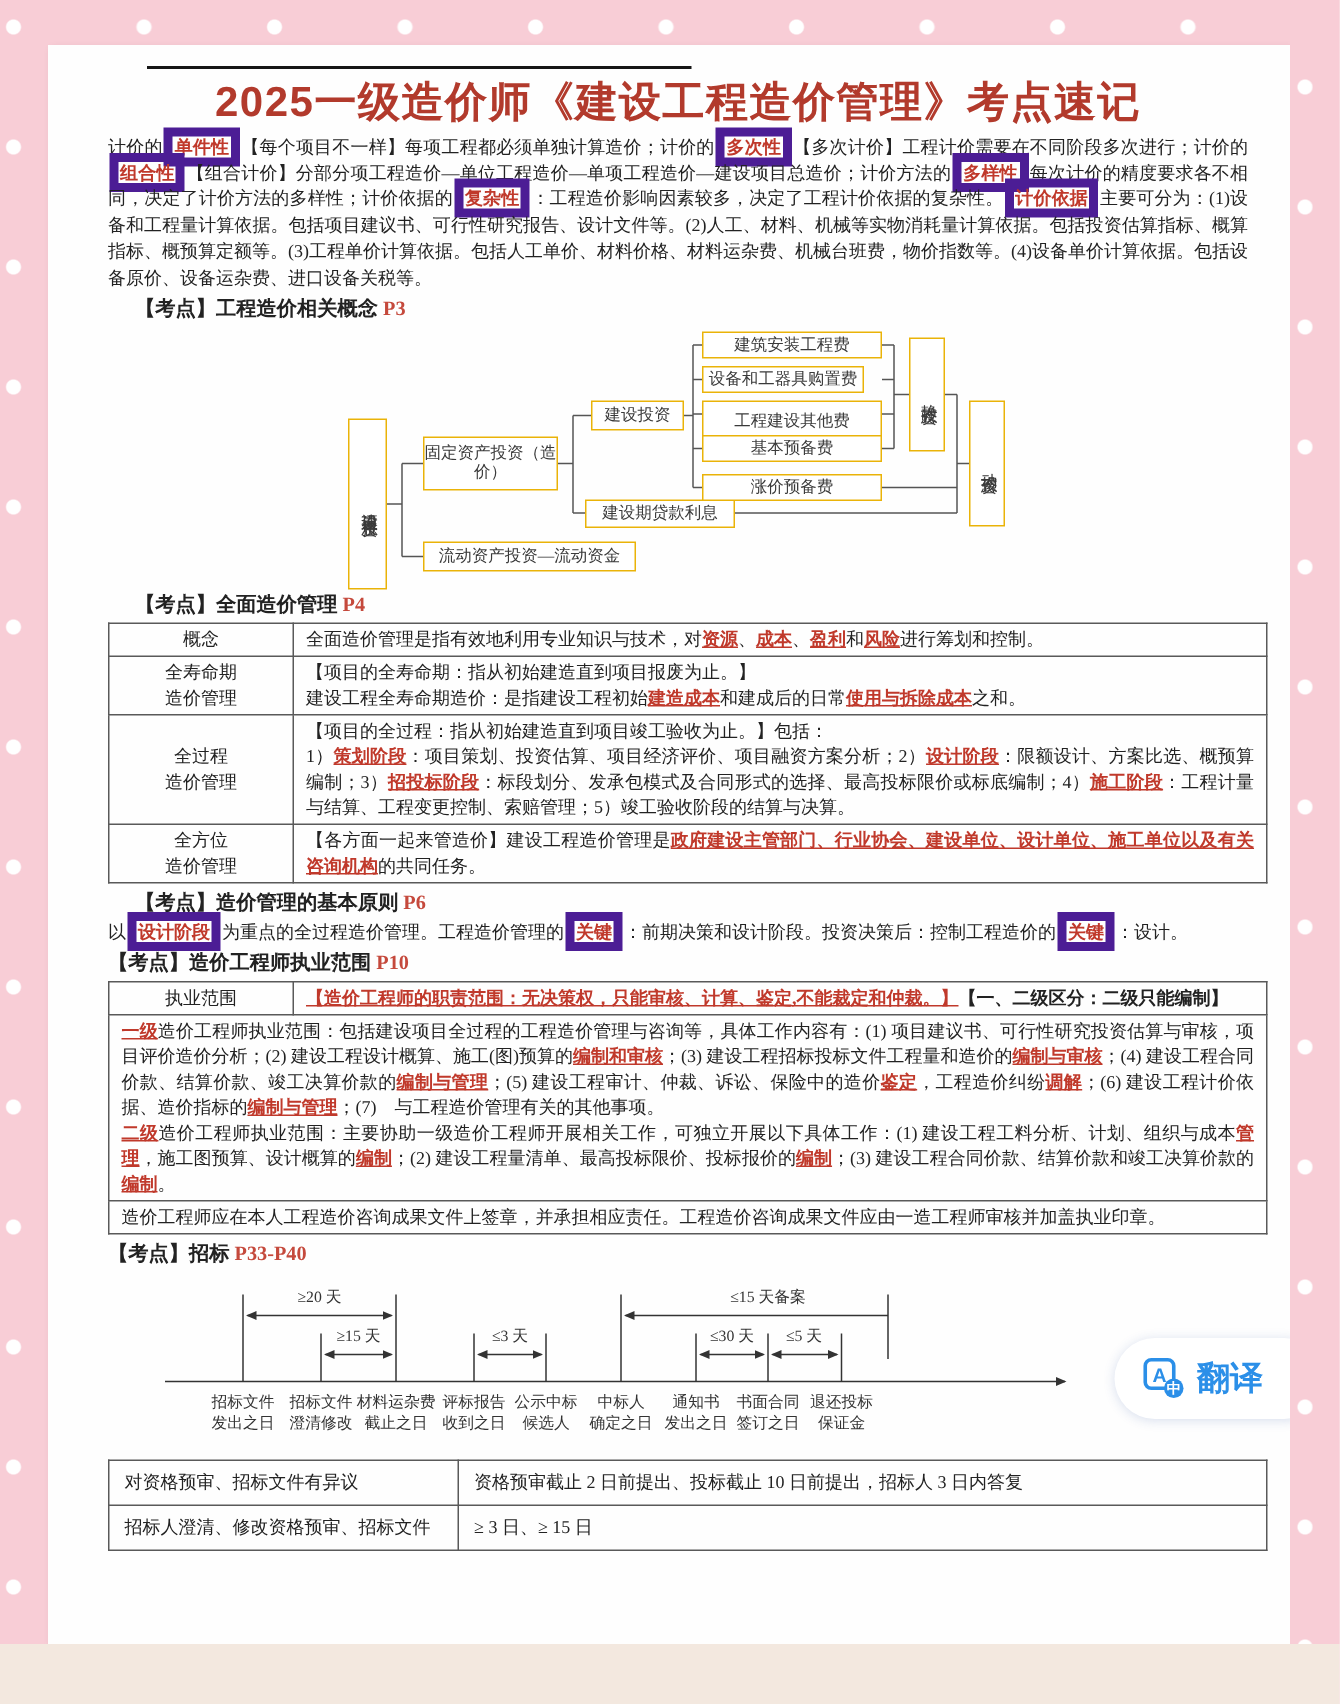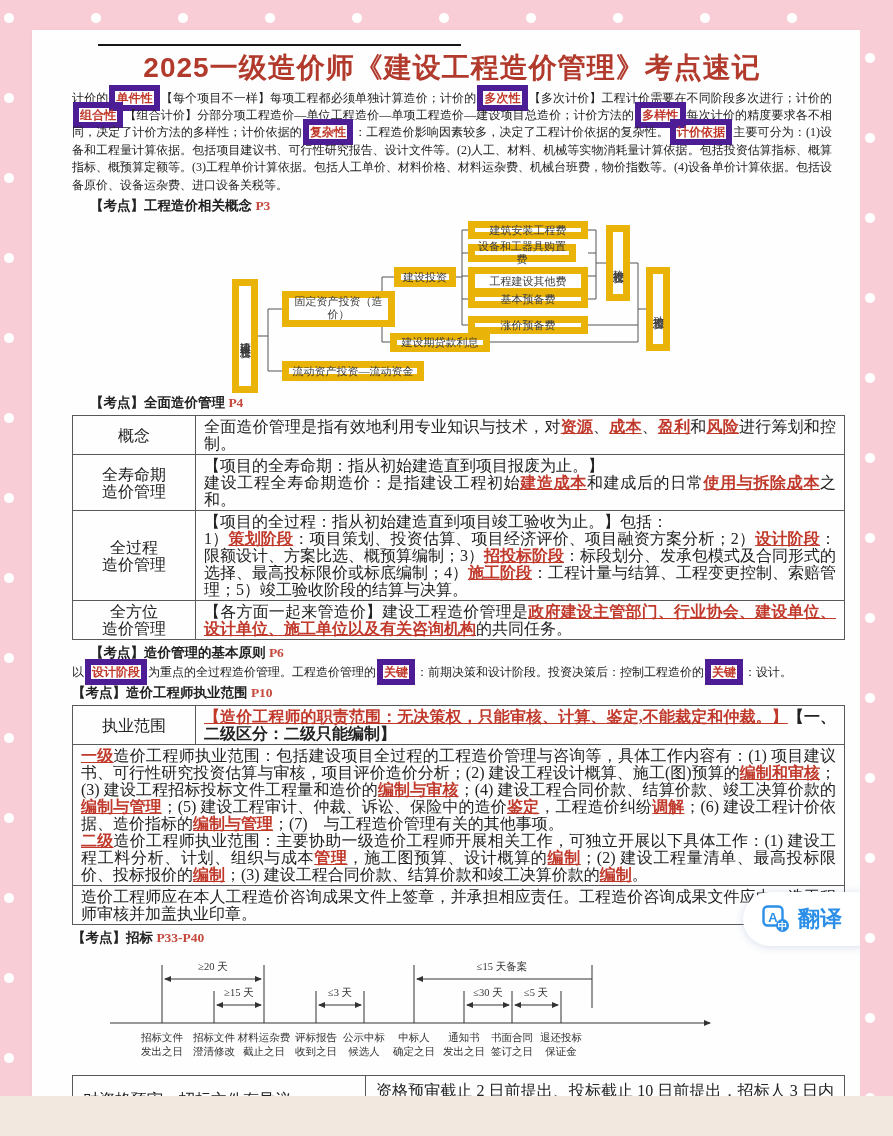--- a/index.html
+++ b/index.html
@@ -39,7 +39,7 @@
   
   .flow{position:relative;width:460px;height:172px;margin:4px 0 2px 150px;font-size:11px;color:#3a3a3a;}
   .flow svg{position:absolute;left:0;top:0;}
-  .fbox{position:absolute;border:7px solid #eab308;background:#fff;display:flex;align-items:center;justify-content:center;text-align:center;box-sizing:border-box;line-height:13px;}
+  .fbox{position:absolute;border:1px solid #eab308;background:#fff;display:flex;align-items:center;justify-content:center;text-align:center;box-sizing:border-box;line-height:13px;}
   .vbox{writing-mode:vertical-rl;text-orientation:upright;letter-spacing:1px;}
   
   .tl{position:relative;width:640px;height:118px;margin:6px 0 4px 30px;font-size:10.5px;color:#333;}

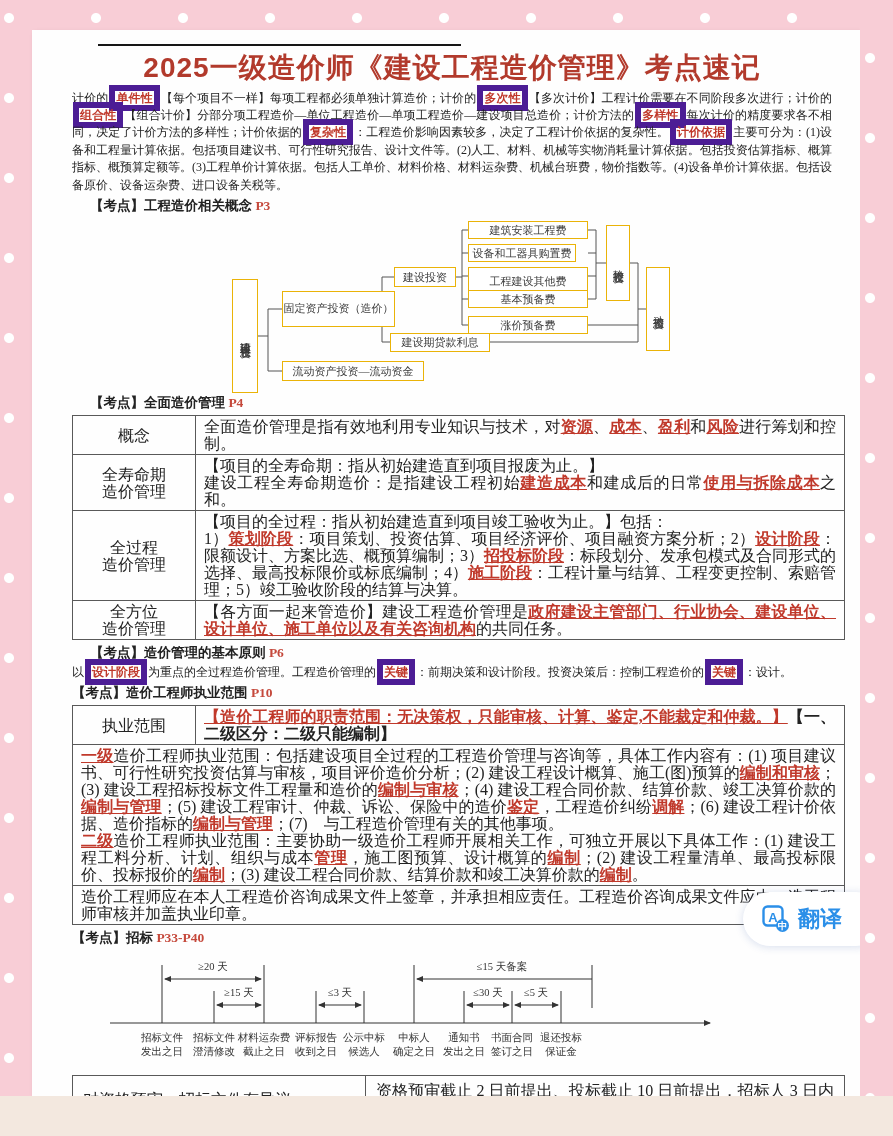--- a/index.html
+++ b/index.html
@@ -85,7 +85,7 @@
       </g>
     </svg>
     <div class="fbox vbox" style="left:10px;top:60px;width:26px;height:114px;">建设项目总投资</div>
-    <div class="fbox" style="left:60px;top:72px;width:113px;height:36px;font-family:Liberation Mono, monospace;">固定资产投资（造价）</div>
+    <div class="fbox" style="left:60px;top:72px;width:90px;height:36px;">固定资产投资（造价）</div>
     <div class="fbox" style="left:60px;top:142px;width:142px;height:20px;">流动资产投资—流动资金</div>
     <div class="fbox" style="left:172px;top:48px;width:62px;height:20px;">建设投资</div>
     <div class="fbox" style="left:168px;top:114px;width:100px;height:19px;">建设期贷款利息</div>

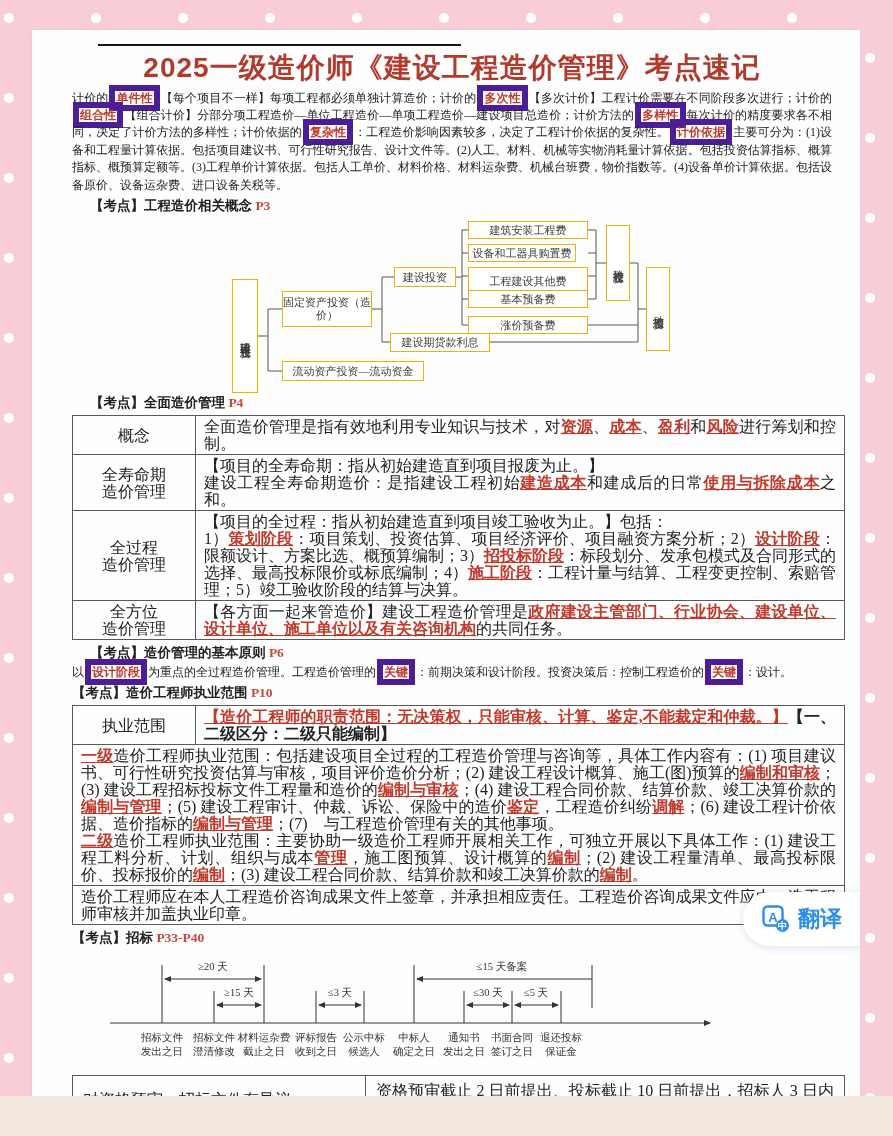--- a/index.html
+++ b/index.html
@@ -31,7 +31,7 @@
   .ru{color:#c0392b;font-weight:bold;text-decoration:underline;}
   .box{color:#c0392b;font-weight:bold;border:6px solid #4c1d95;padding:0 1px;margin:0 1px;}
   .pref{color:#c5493c;}
-  table.nt{border-collapse:collapse;width:773px;margin:3px 0 4px 0;font-size:16px;line-height:17px;}
+  table.nt{border-collapse:collapse;width:773px;margin:3px 0 4px 0;font-size:12px;line-height:17px;}
   table.nt td{border:1px solid #595959;padding:2px 8px;text-align:justify;vertical-align:middle;}
   table.nt td.lab{width:114px;text-align:center;white-space:pre-line;padding:2px 4px;}
   table.nt3 td{padding:6px 10px;}

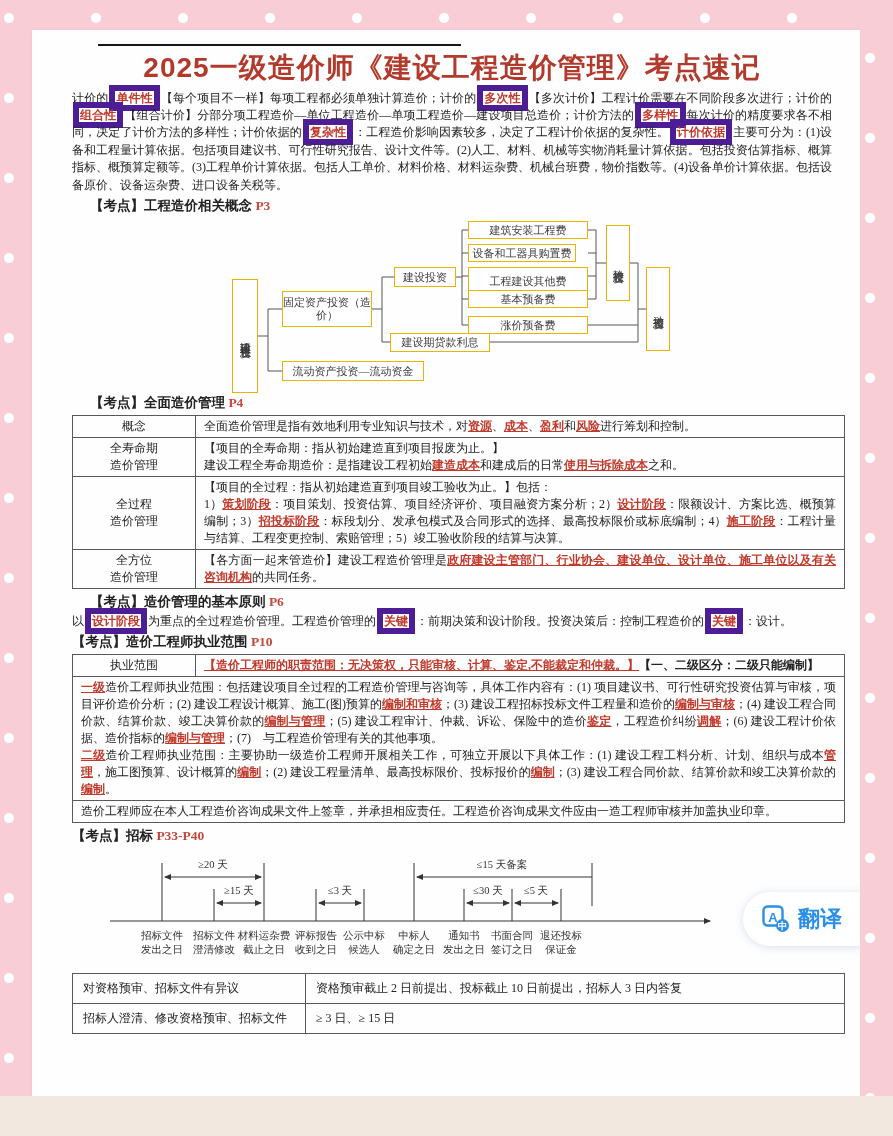--- a/index.html
+++ b/index.html
@@ -180,7 +180,7 @@
     <div class="ilab" style="left:111px;top:7px;">≥20 天</div>
     <div class="ilab" style="left:137px;top:33px;">≥15 天</div>
     <div class="ilab" style="left:238px;top:33px;">≤3 天</div>
-    <div class="ilab" style="left:400px;top:7px;">≤15 天备案</div>
+    <div class="ilab" style="left:410px;top:7px;">≤15 天备案</div>
     <div class="ilab" style="left:386px;top:33px;">≤30 天</div>
     <div class="ilab" style="left:434px;top:33px;">≤5 天</div>
 

